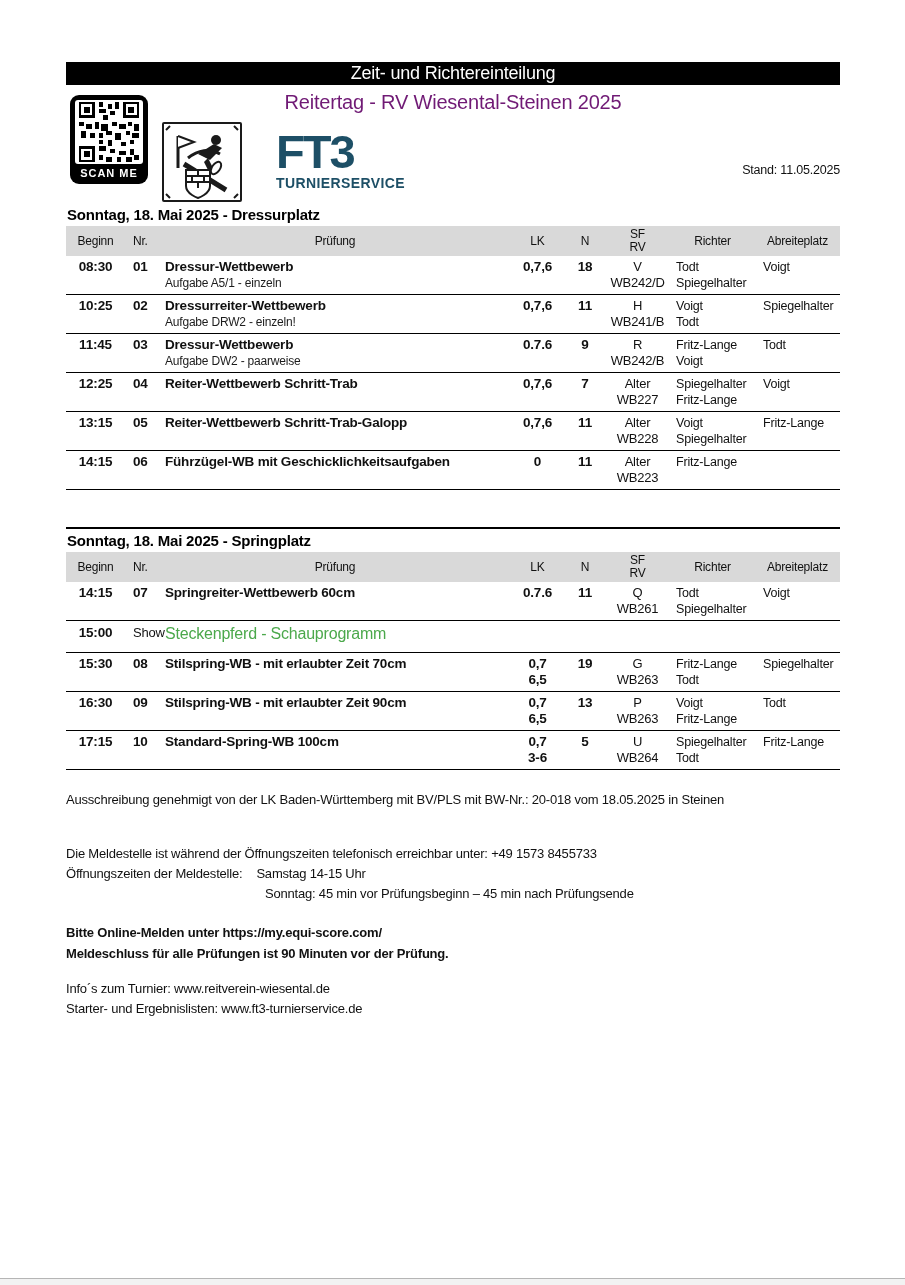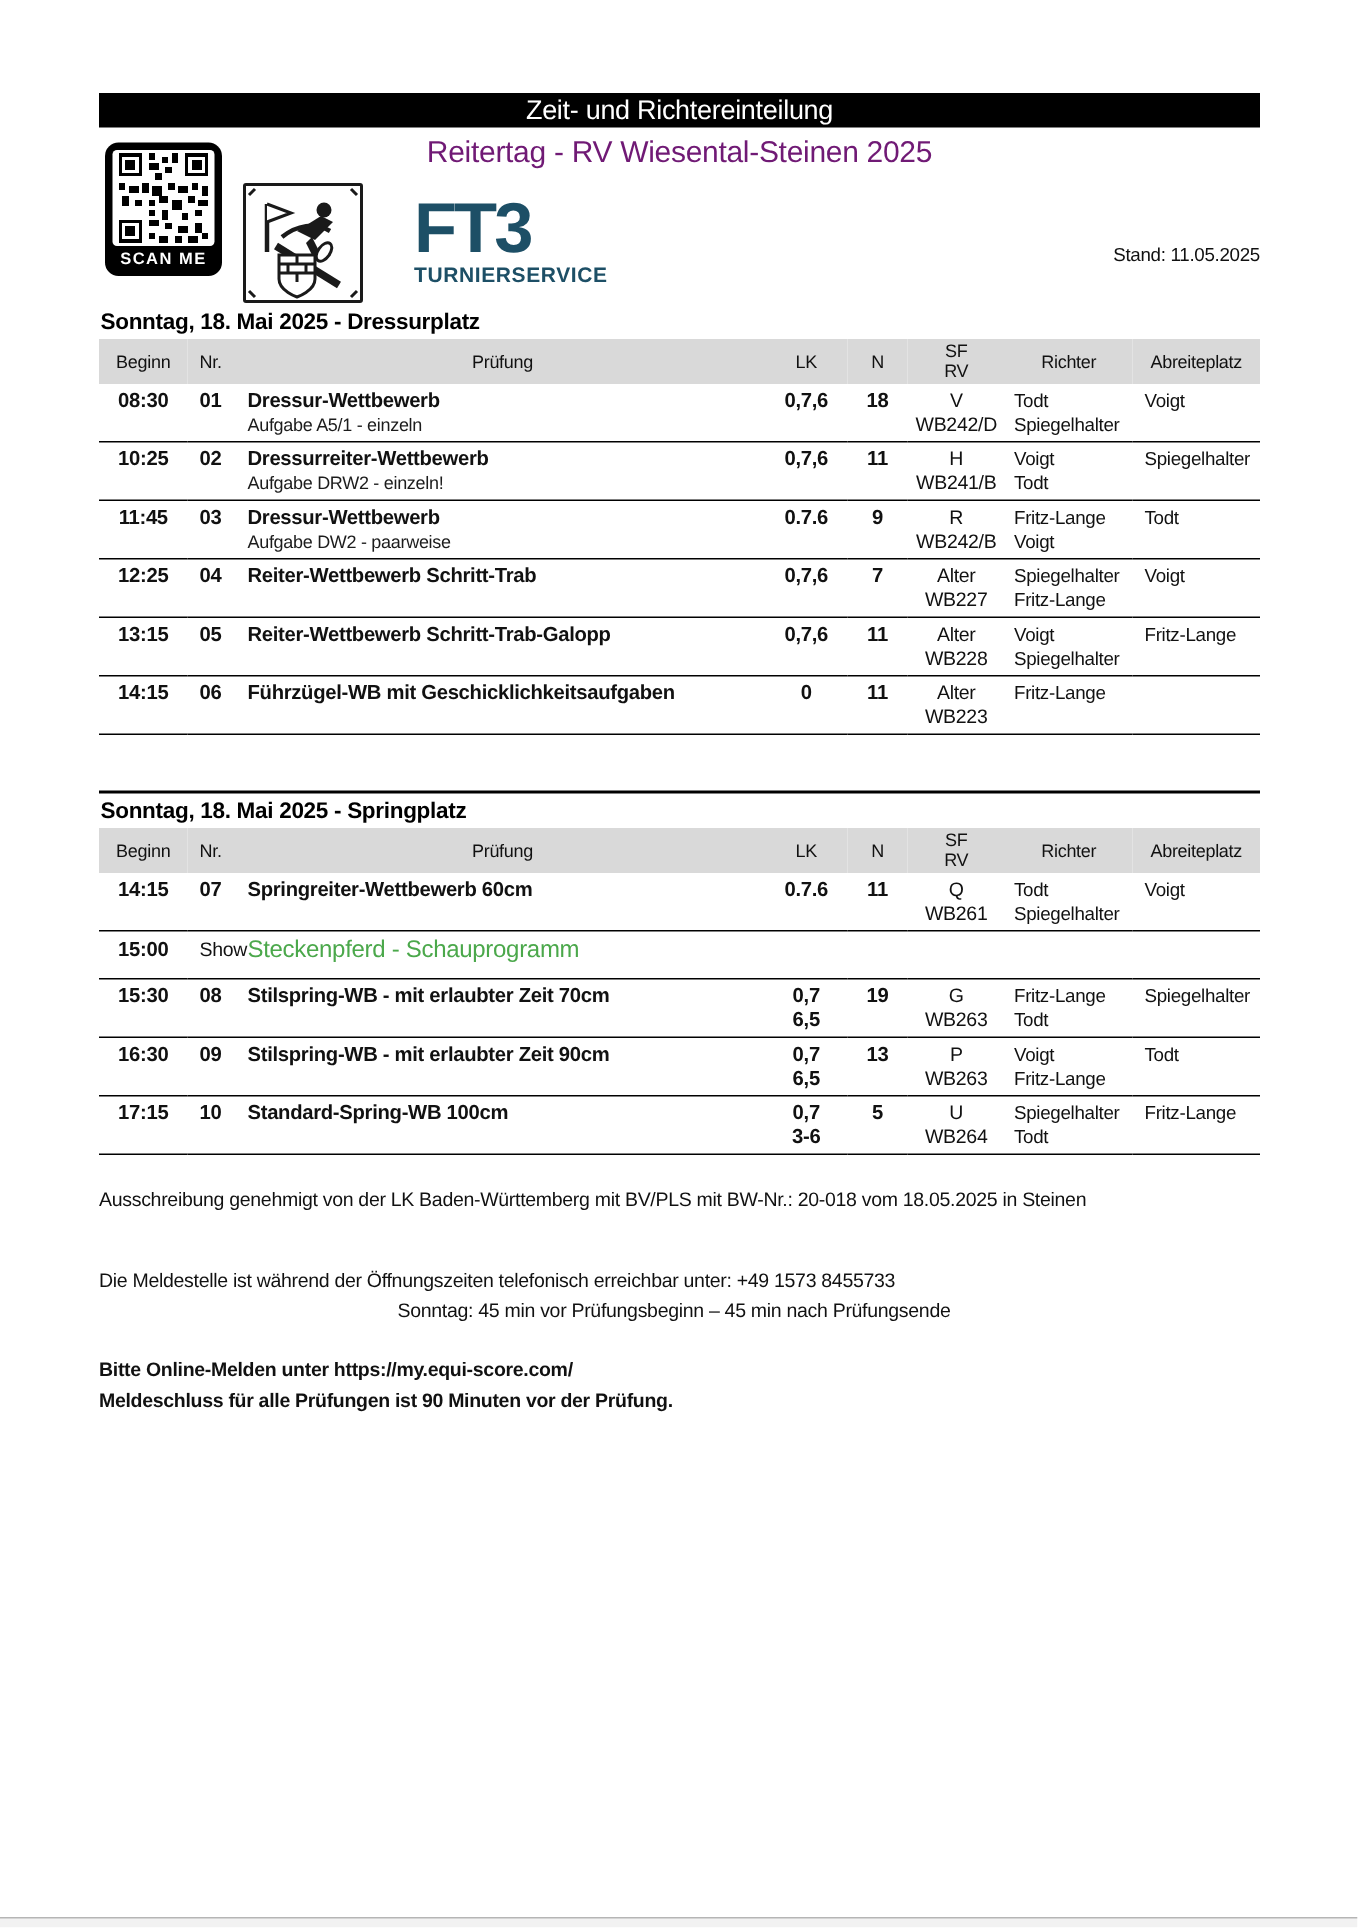--- a/index.html
+++ b/index.html
@@ -561,6 +561,7 @@
 
   <div class="meldestelle">
     <div>Die Meldestelle ist während der Öffnungszeiten telefonisch erreichbar unter: +49 1573 8455733</div>
+    <div class="hours-row"><span>Öffnungszeiten der Meldestelle:</span><span class="sat">Samstag 14-15 Uhr</span></div>
     <div class="sun-line">Sonntag: 45 min vor Prüfungsbeginn – 45 min nach Prüfungsende</div>
   </div>
 

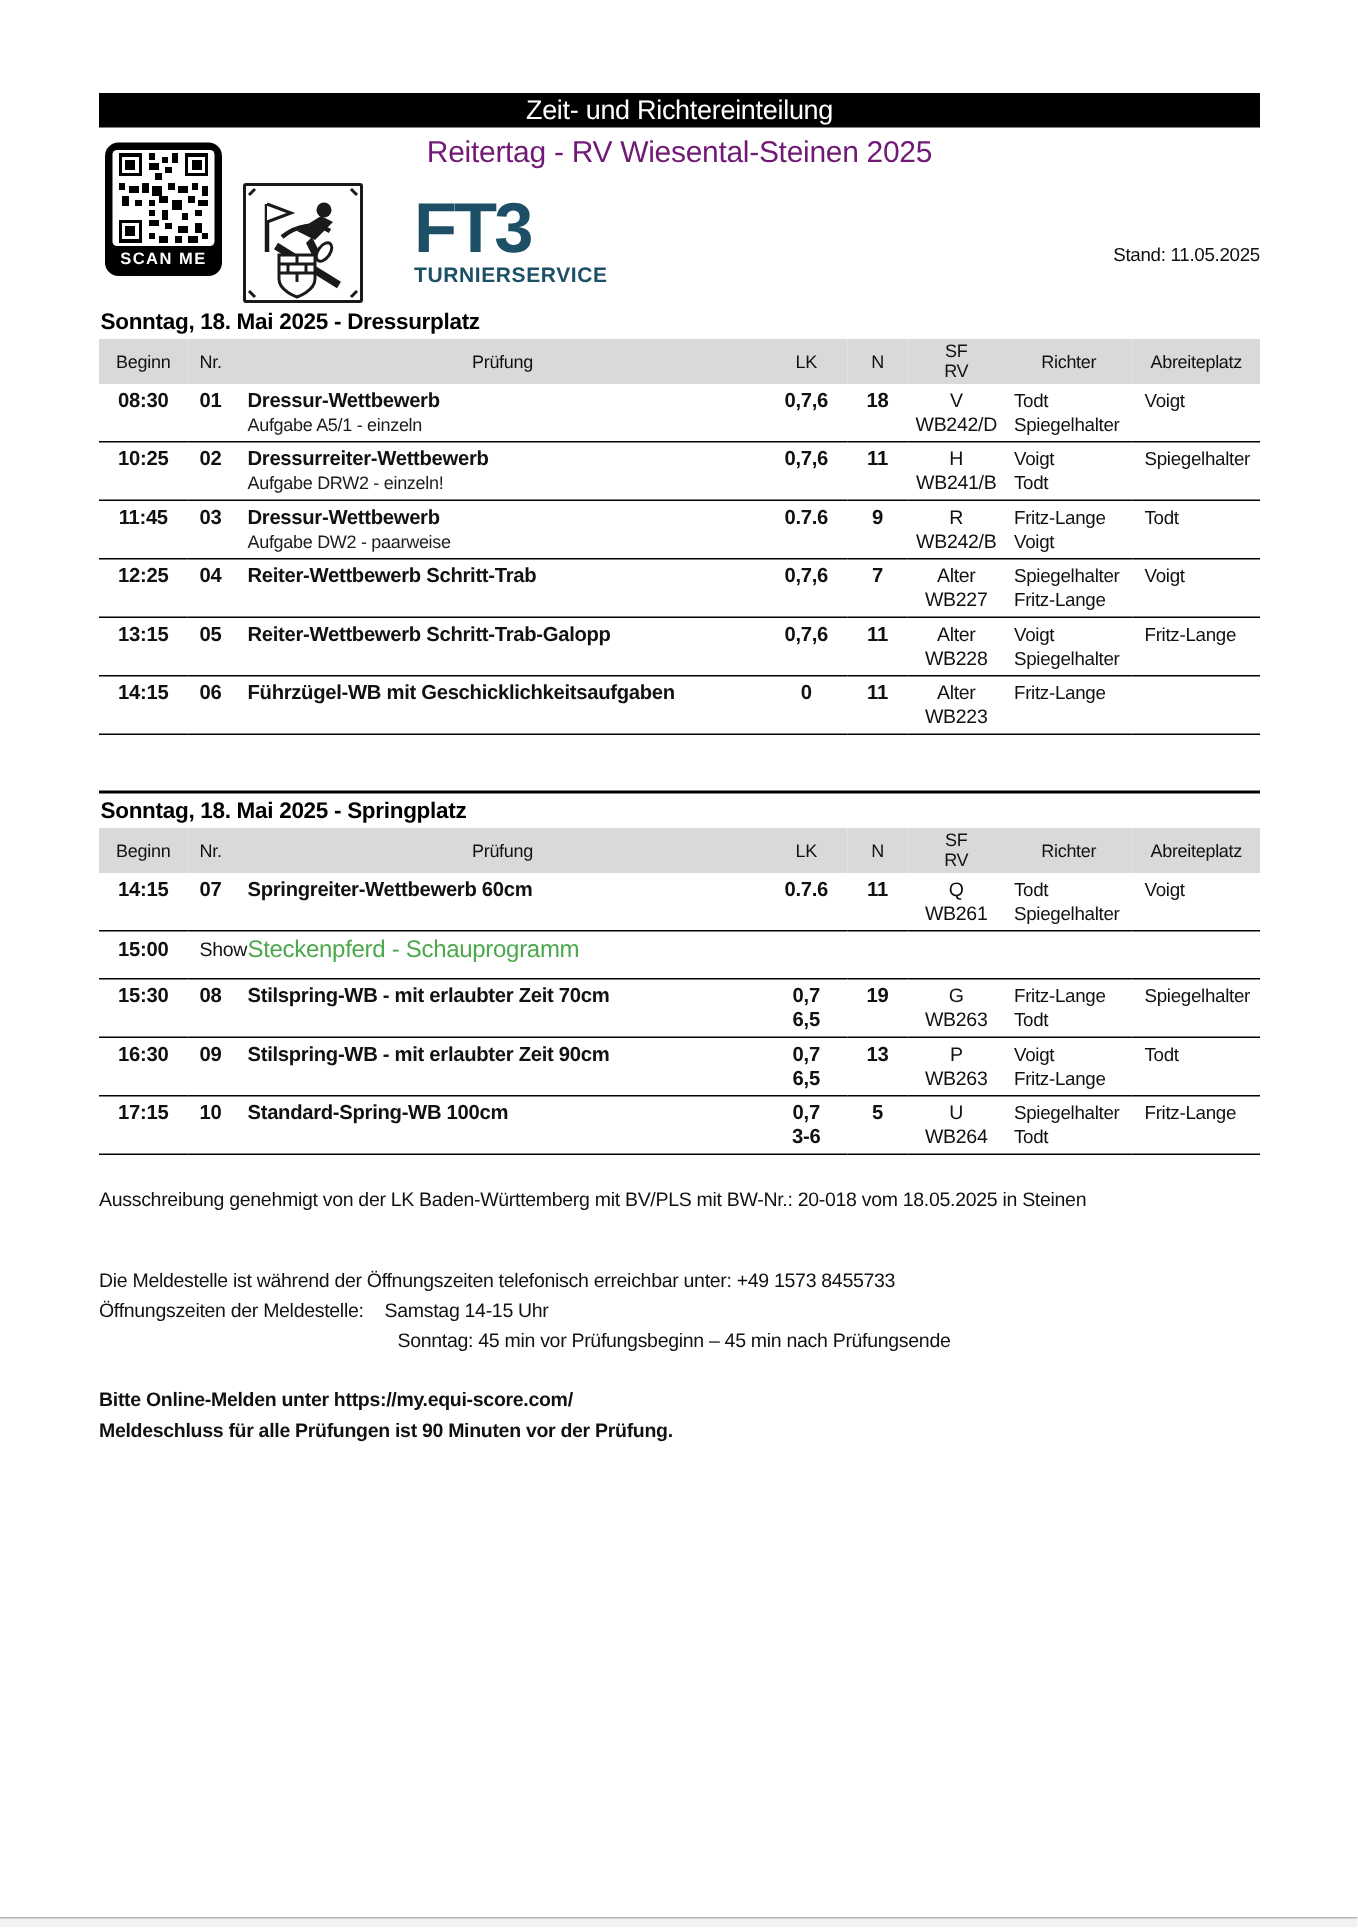--- a/index.html
+++ b/index.html
@@ -570,6 +570,10 @@
     <div>Meldeschluss für alle Prüfungen ist 90 Minuten vor der Prüfung.</div>
   </div>
 
+  <div class="info">
+    <div>Info´s zum Turnier: www.reitverein-wiesental.de</div>
+    <div>Starter- und Ergebnislisten: www.ft3-turnierservice.de</div>
+  </div>
 
 </div>
 

